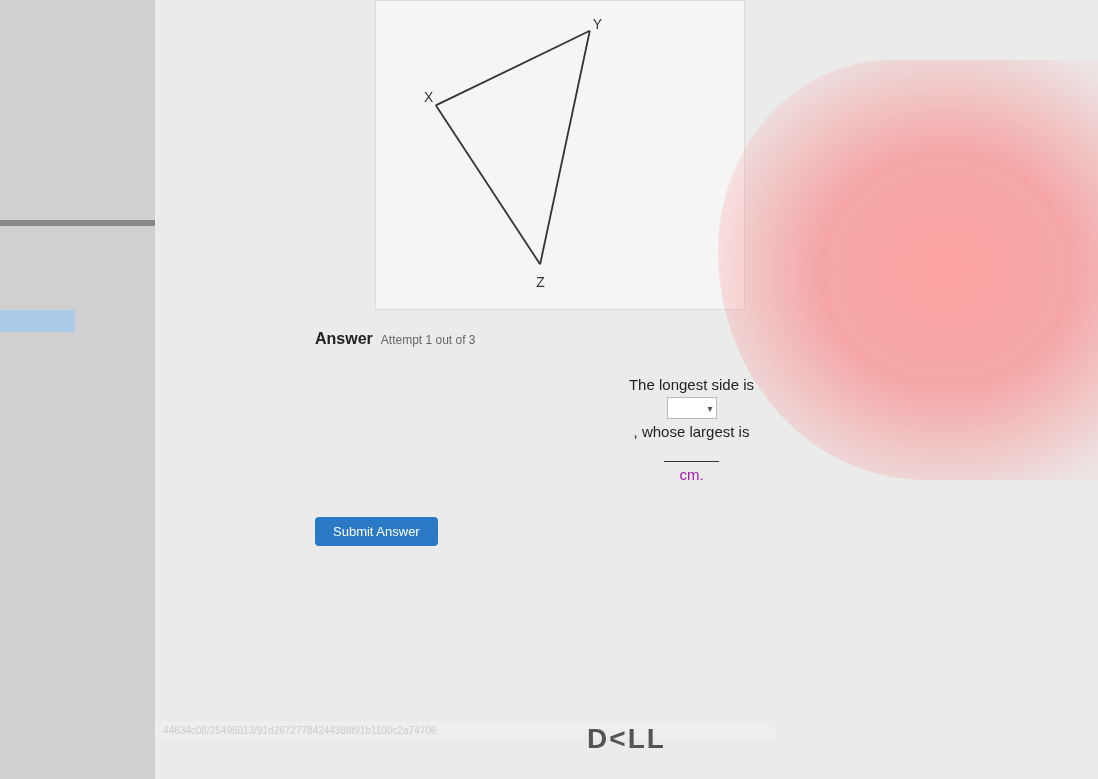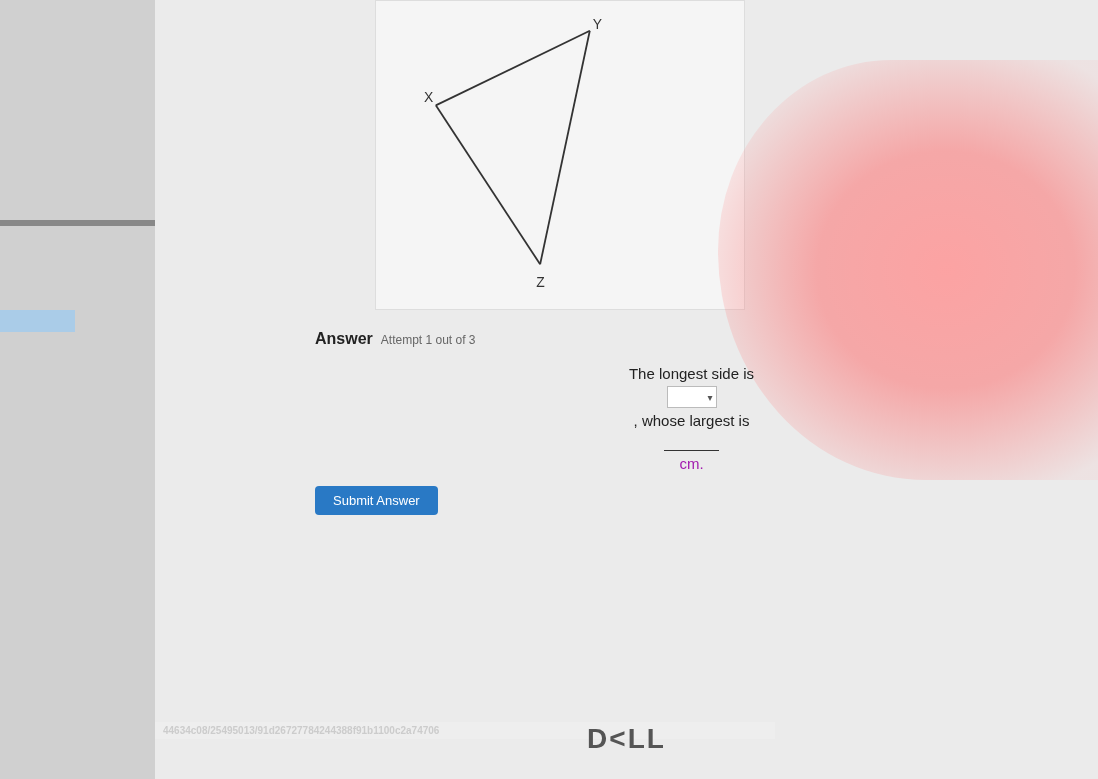--- a/index.html
+++ b/index.html
@@ -116,7 +116,7 @@
       display: flex;
       align-items: baseline;
       gap: 8px;
-      margin-bottom: 17px;
+      margin-bottom: 28px;
     }
 
     .answer-label {

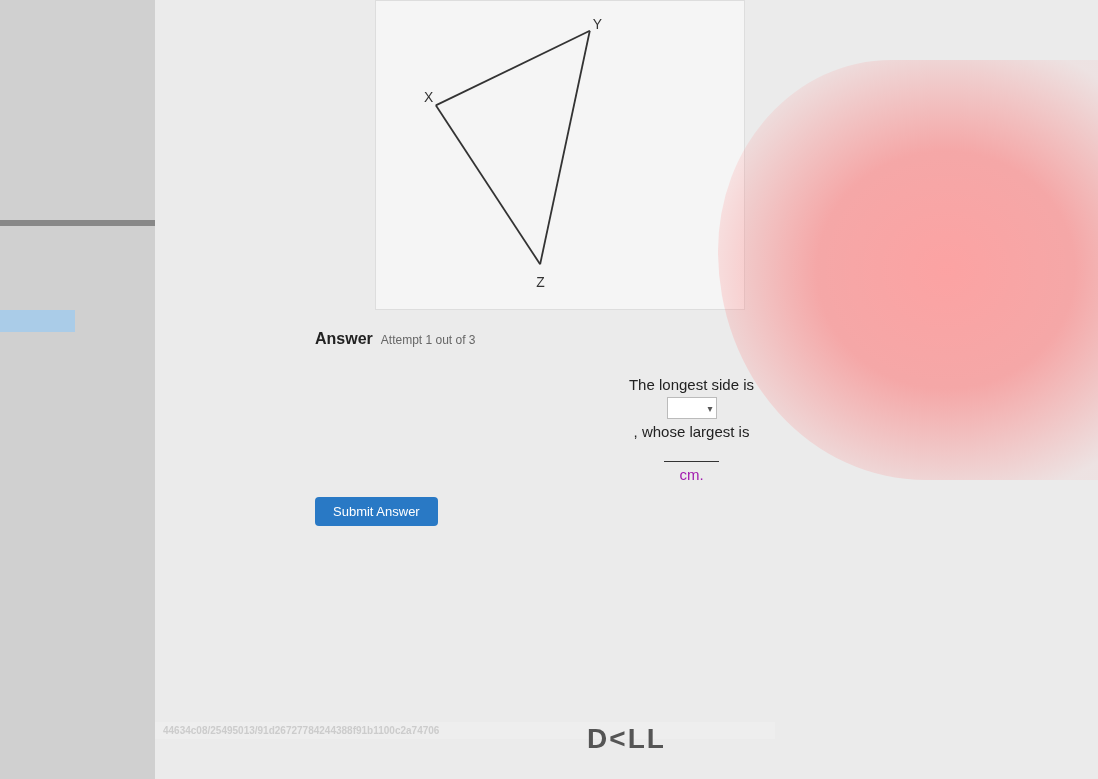--- a/index.html
+++ b/index.html
@@ -204,7 +204,7 @@
       font-size: 13px;
       border-radius: 4px;
       cursor: pointer;
-      margin-top: 0;
+      margin-top: 20px;
     }
 
     

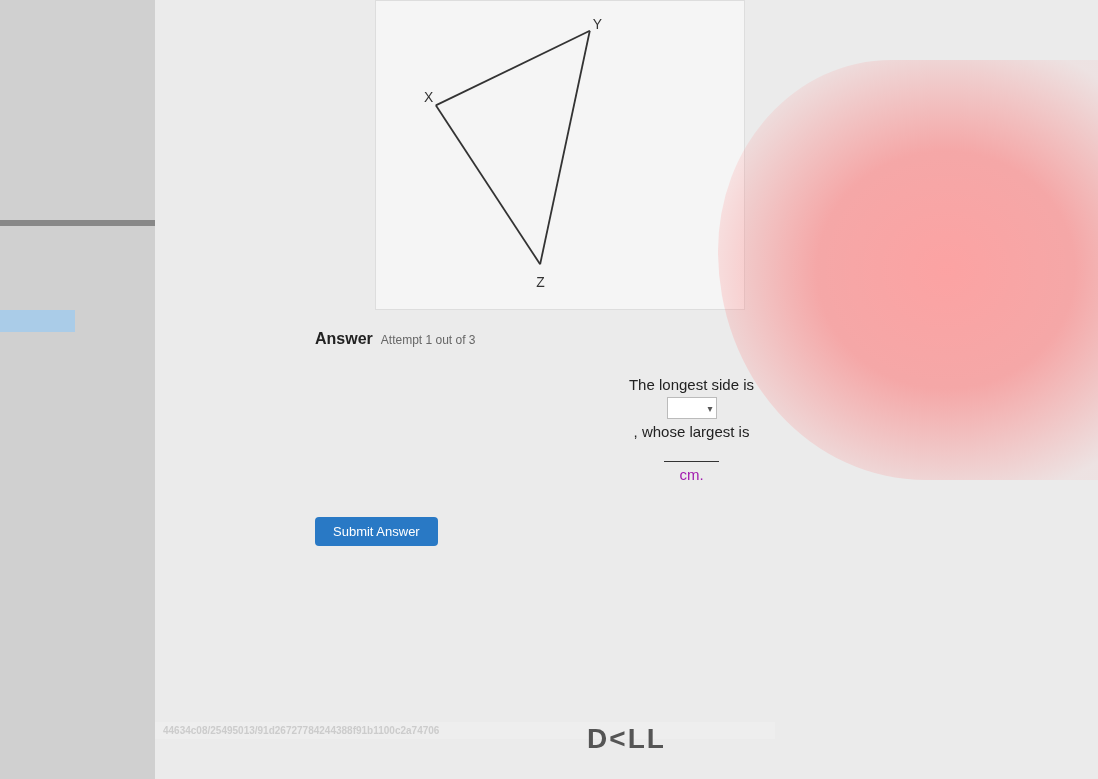--- a/index.html
+++ b/index.html
@@ -217,7 +217,6 @@
       color: #ccc;
       font-size: 10px;
       padding: 3px 8px;
-      font-weight: bold;
     }
 
     

